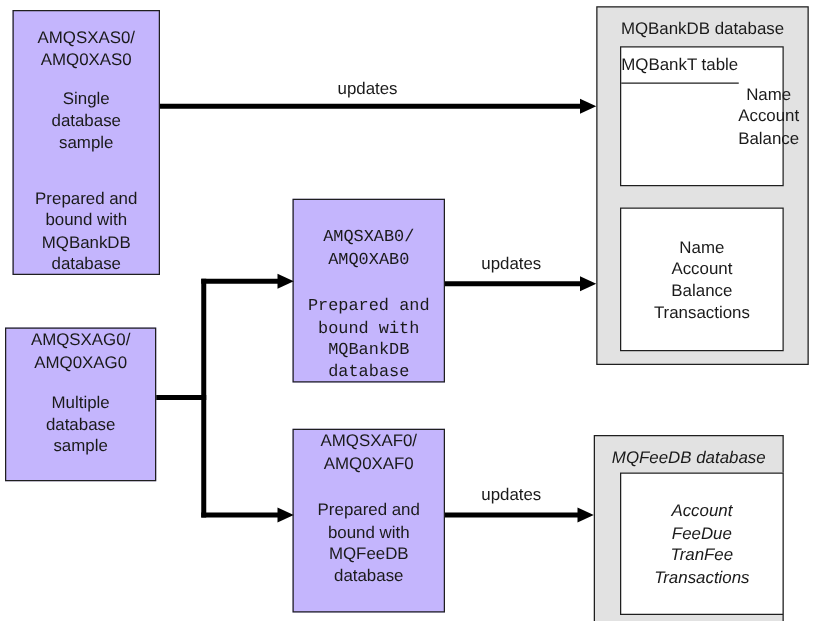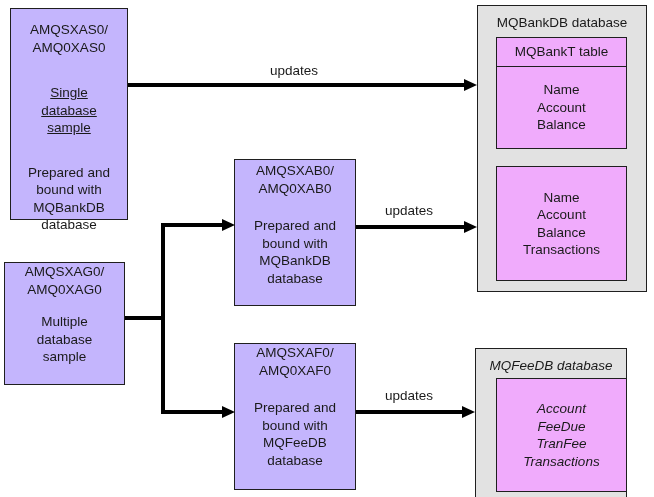--- a/index.html
+++ b/index.html
@@ -44,11 +44,11 @@
   
   .tbl {
     position: absolute;
-    background: #f0abfc;
+    background: #ffffff;
     border: 1.5px solid #1f1f1f;
     box-sizing: border-box;
     display: flex;
-    flex-direction: column;
+    flex-direction: row;
   }
   .tbl-h {
     height: 27.5px;

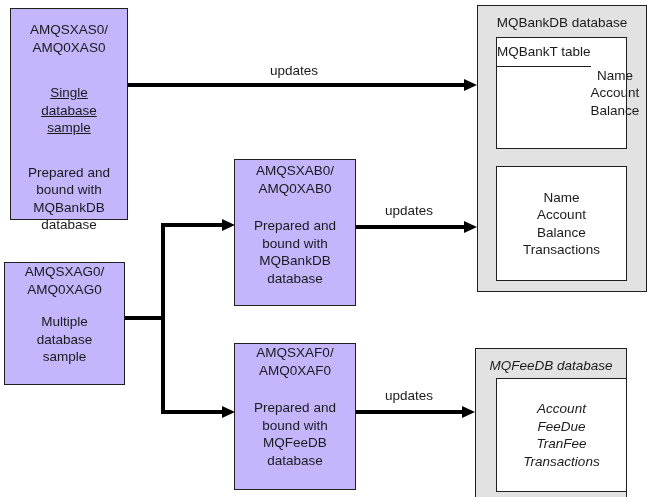--- a/index.html
+++ b/index.html
@@ -100,7 +100,7 @@
   <div class="pbox" style="left:10px; top:8px; width:118px; height:212px; padding-top:12px;">
     <div class="seg">AMQSXAS0/
 AMQ0XAS0</div>
-    <div class="seg" style="margin-top:28px;text-decoration:underline;">Single
+    <div class="seg" style="margin-top:14px;">Single
 database
 sample</div>
     <div class="seg" style="margin-top:27px;">Prepared and

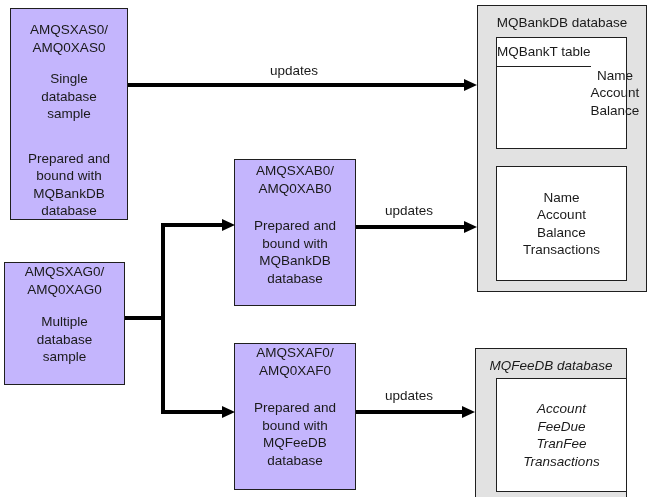--- a/index.html
+++ b/index.html
@@ -117,7 +117,7 @@
 sample</div>
   </div>
 
-  <div class="pbox" style="left:234px; top:159px; width:122px; height:147px; padding-top:2px;">
+  <div class="pbox" style="left:234px; top:159px; width:122px; height:147px; padding-top:22px;font-family:Liberation Mono, monospace;">
     <div class="seg">AMQSXAB0/
 AMQ0XAB0</div>
     <div class="seg" style="margin-top:20px;">Prepared and

